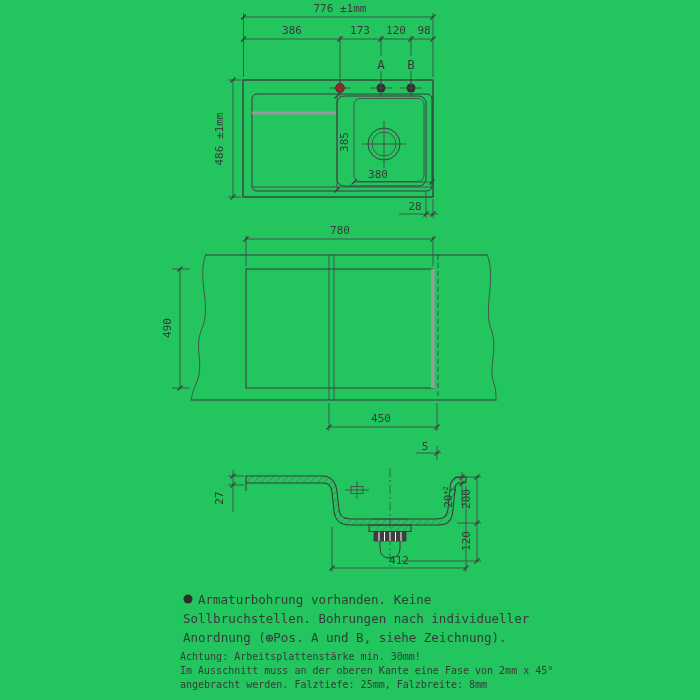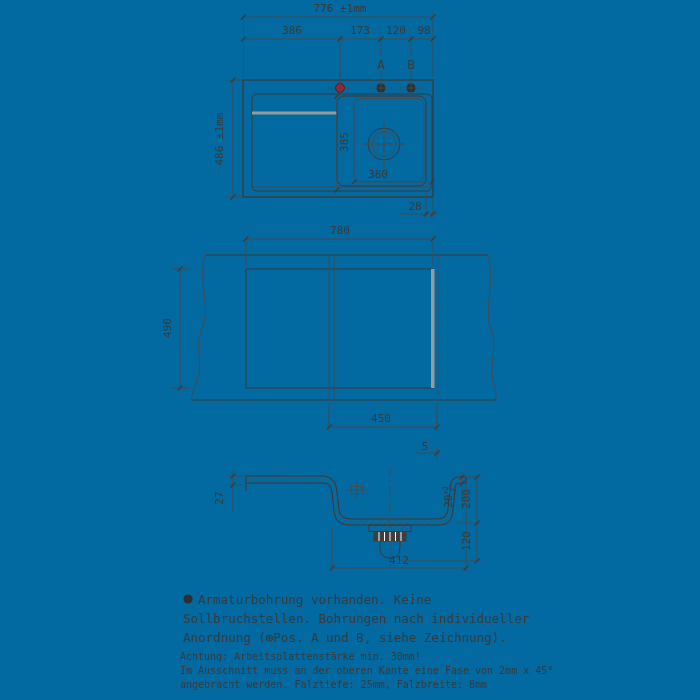--- a/index.html
+++ b/index.html
@@ -3,7 +3,7 @@
 <meta charset="utf-8">
 <style>
   html,body{margin:0;padding:0;background:#ffffff;}
-  .page{position:relative;width:700px;height:700px;background:#0369a1;overflow:hidden;
+  .page{position:relative;width:700px;height:700px;background:#22c55e;overflow:hidden;
         font-family:"DejaVu Sans Mono", monospace;text-decoration:underline;}
   svg{position:absolute;left:0;top:0;}
   text{fill:#3a3a3a;font-family:"DejaVu Sans Mono", monospace;}

